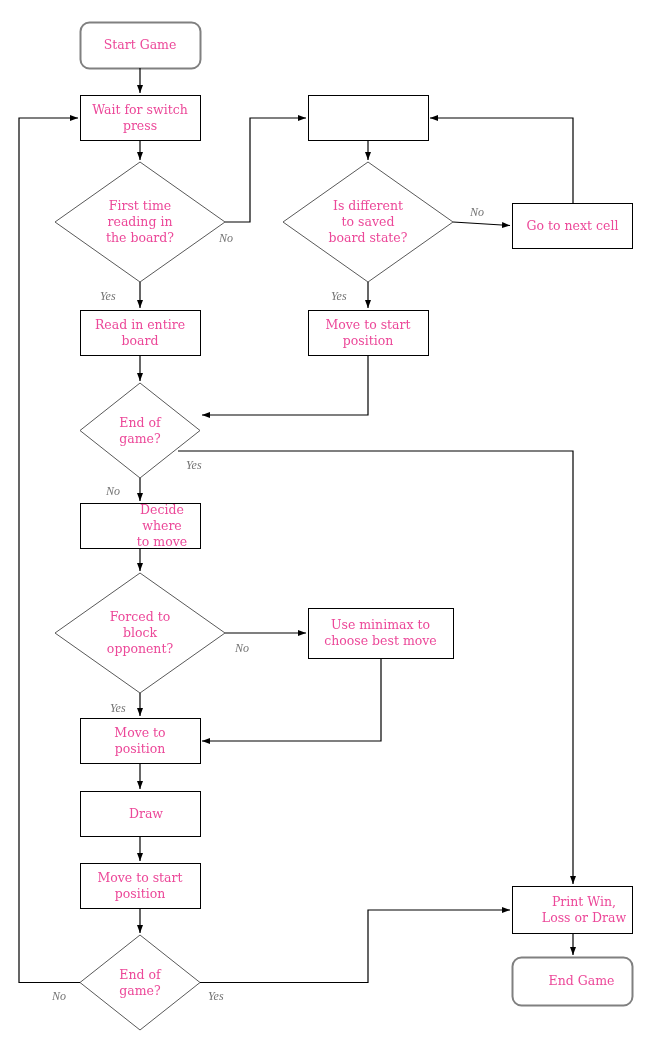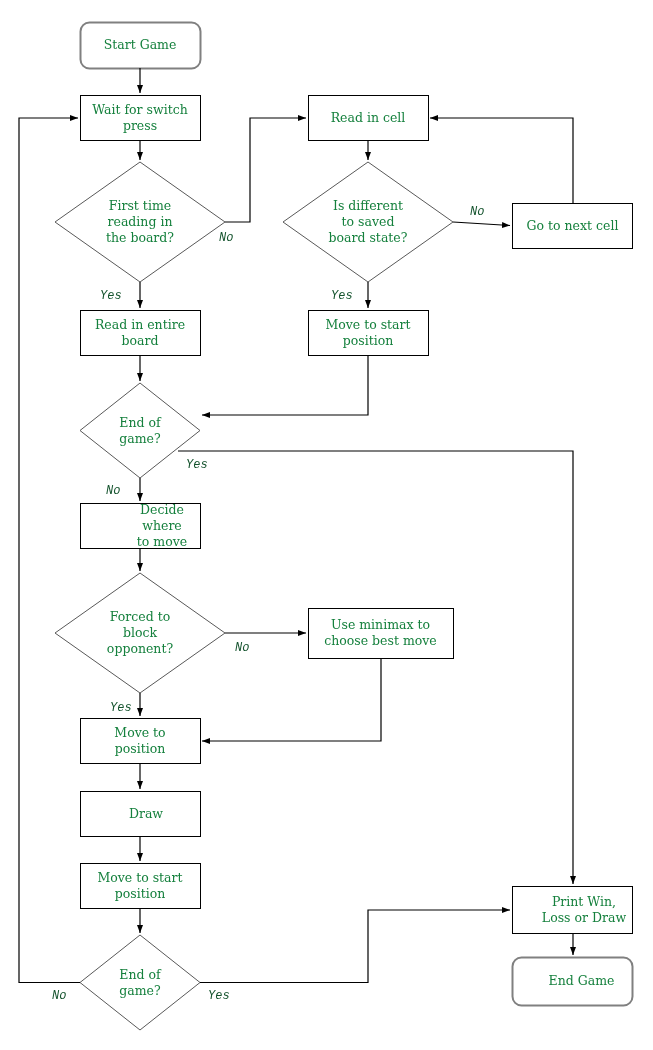--- a/index.html
+++ b/index.html
@@ -33,7 +33,7 @@
     font-family: "DejaVu Serif", "Liberation Serif", serif;
     font-size: 12.5px;
     line-height: 16px;
-    color: #15803d;
+    color: #ec4899;
     white-space: pre-line;
     box-sizing: border-box;
     pointer-events: none;

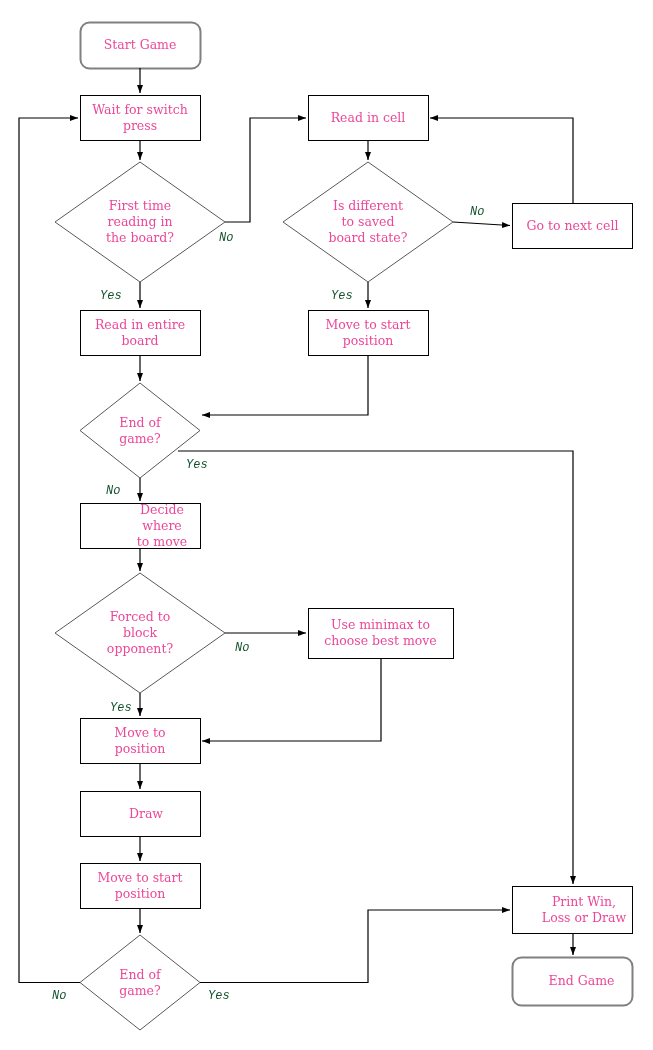--- a/index.html
+++ b/index.html
@@ -160,7 +160,6 @@
   <div class="node-label" style="left:80px; top:310px; width:120px; height:45px;">Read in entire
 board</div>
 
-  <div class="node-label" style="left:308px; top:95px; width:120px; height:45px;">Read in cell</div>
 
   <div class="node-label" style="left:290px; top:172px; width:156px; height:100px;">Is different
 to saved

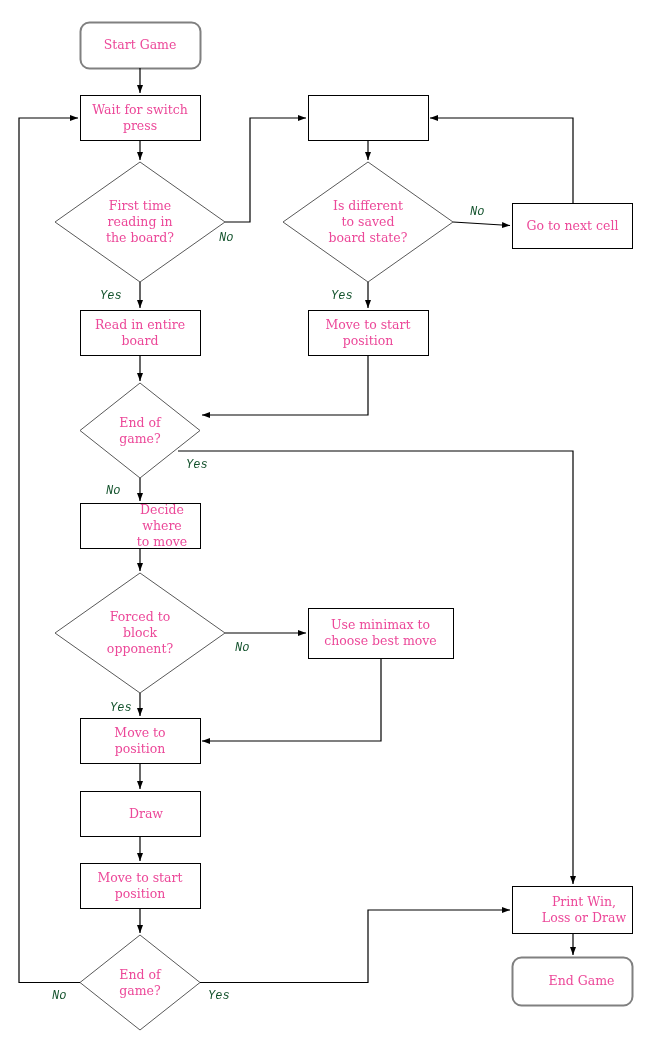--- a/index.html
+++ b/index.html
@@ -40,11 +40,11 @@
   }
   .edge-label {
     position: absolute;
-    font-family: Liberation Mono, monospace;
+    font-family: Liberation Serif, serif;
     font-style: italic;
     font-size: 12px;
     line-height: 12px;
-    color: #14532d;
+    color: #737373;
     white-space: nowrap;
     pointer-events: none;
   }

